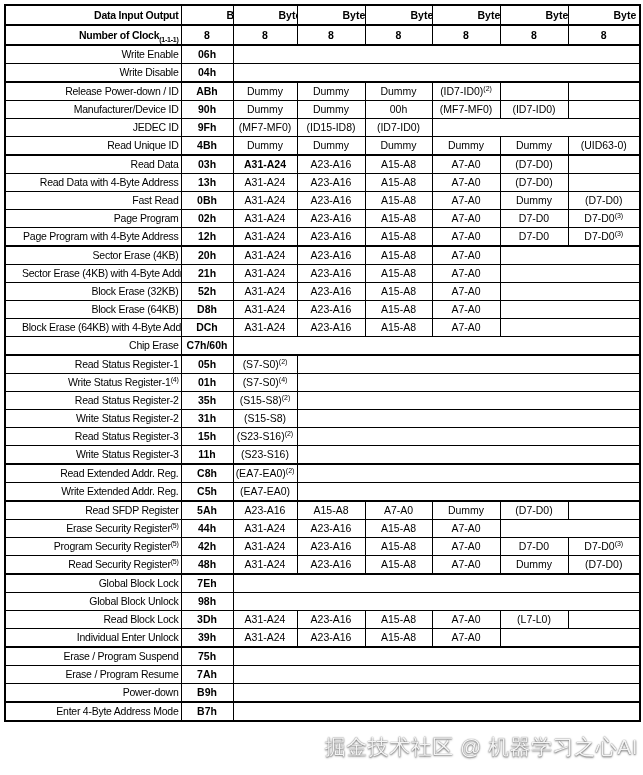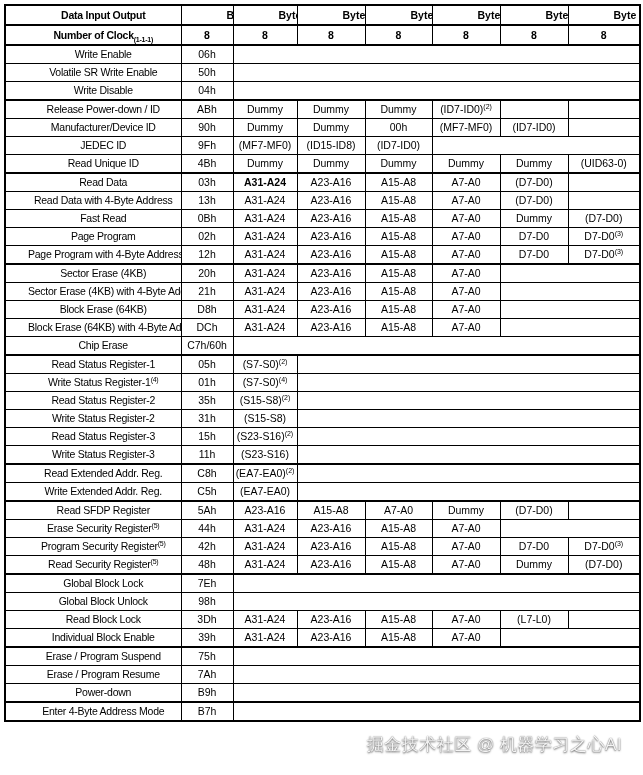--- a/index.html
+++ b/index.html
@@ -29,7 +29,7 @@
     white-space:nowrap;overflow:hidden;
   }
   thead th{height:18px;font-weight:bold;padding-left:45px;}
-  th.lbl,td.lbl{text-align:center;padding-left:22px;letter-spacing:-0.25px;}
+  th.lbl,td.lbl{text-align:right;padding-left:16px;letter-spacing:-0.25px;}
   td.b1{font-weight:normal;}
   td.bold{font-weight:bold;}
   tr.thick-after th, tr.thick-after td{border-bottom:2px solid #000;}

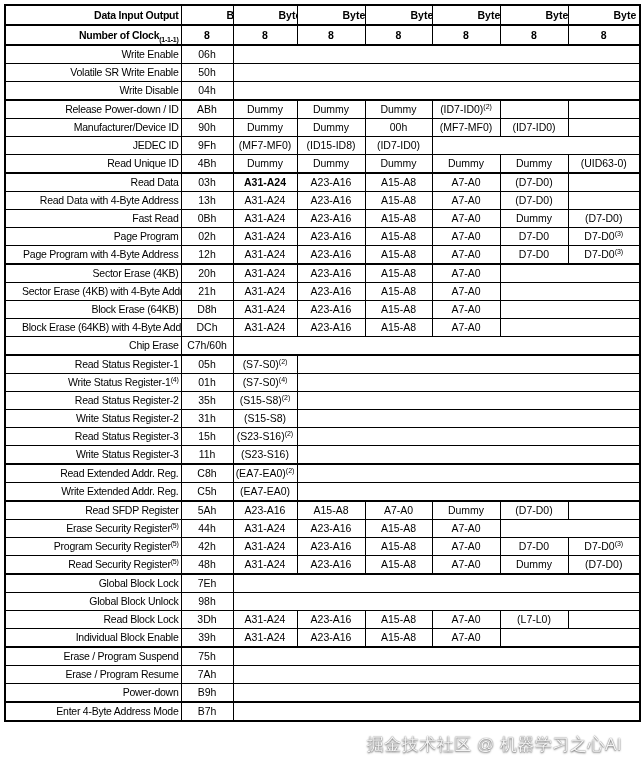--- a/index.html
+++ b/index.html
@@ -30,7 +30,7 @@
   }
   thead th{height:18px;font-weight:bold;padding-left:45px;}
   th.lbl,td.lbl{text-align:right;padding-left:16px;letter-spacing:-0.25px;}
-  td.b1{font-weight:normal;}
+  td.b1{font-weight:bold;}
   td.bold{font-weight:bold;}
   tr.thick-after th, tr.thick-after td{border-bottom:2px solid #000;}
   sup{font-size:7px;line-height:0;}

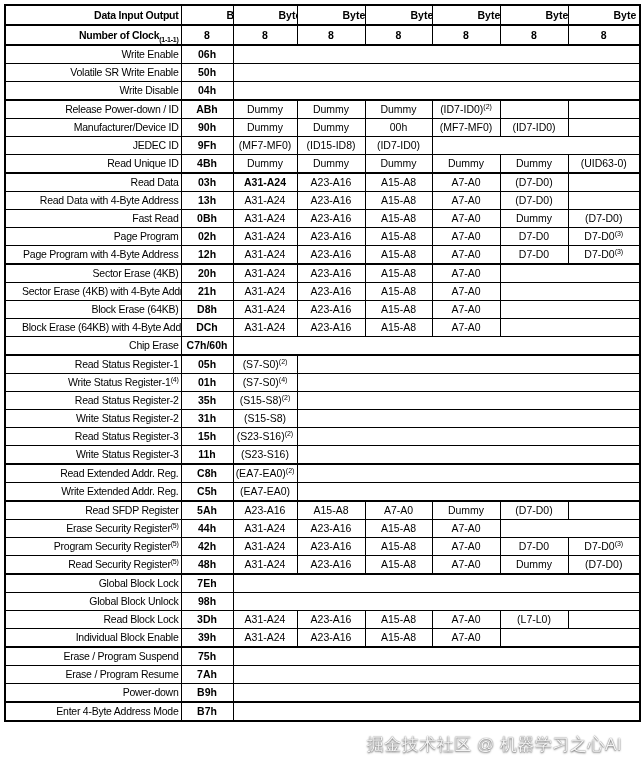--- a/index.html
+++ b/index.html
@@ -88,11 +88,6 @@
           <td class="b1">06h</td>
           <td colspan="6"></td>
         </tr>
-        <tr>
-          <td class="lbl">Volatile SR Write Enable</td>
-          <td class="b1">50h</td>
-          <td colspan="6"></td>
-        </tr>
         <tr class="thick-after">
           <td class="lbl">Write Disable</td>
           <td class="b1">04h</td>

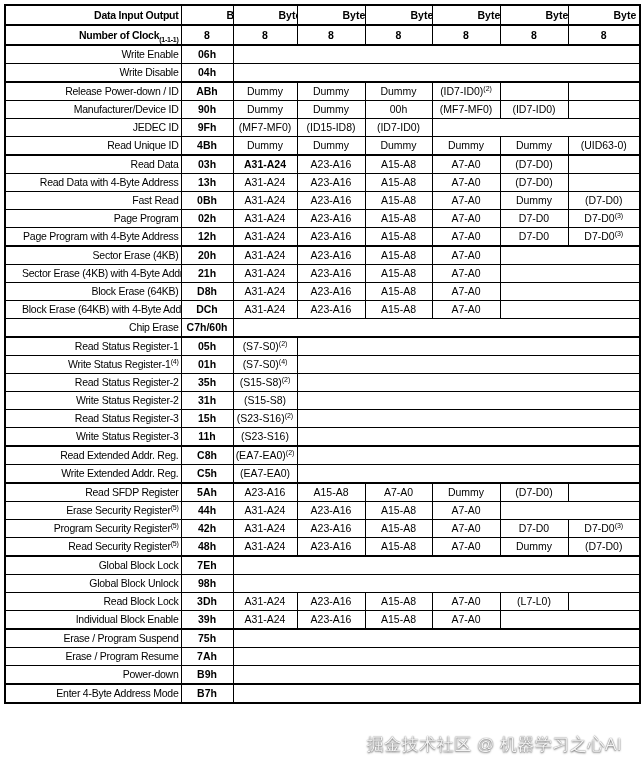--- a/index.html
+++ b/index.html
@@ -200,6 +200,15 @@
           <td colspan="2"></td>
         </tr>
         <tr>
+          <td class="lbl">Block Erase (32KB)</td>
+          <td class="b1">52h</td>
+          <td>A31-A24</td>
+          <td>A23-A16</td>
+          <td>A15-A8</td>
+          <td>A7-A0</td>
+          <td colspan="2"></td>
+        </tr>
+        <tr>
           <td class="lbl">Block Erase (64KB)</td>
           <td class="b1">D8h</td>
           <td>A31-A24</td>

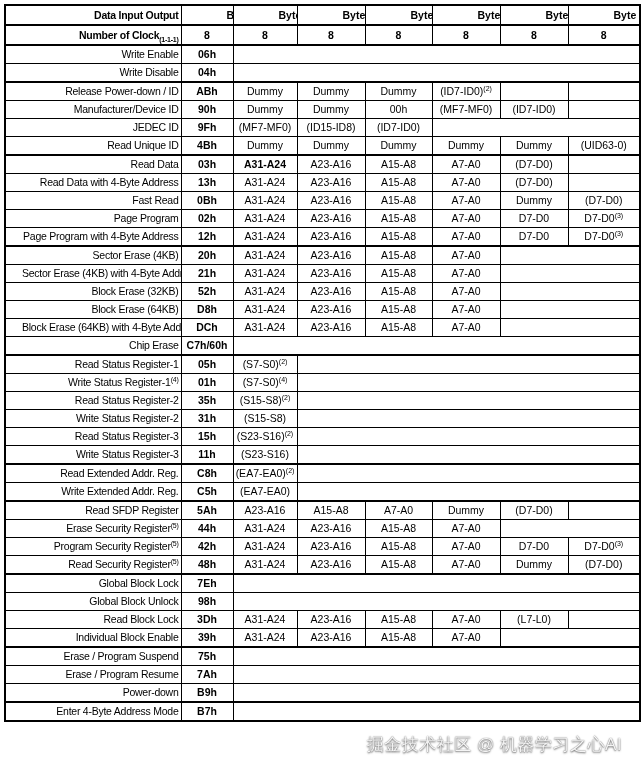--- a/index.html
+++ b/index.html
@@ -339,7 +339,7 @@
           <td></td>
         </tr>
         <tr class="thick-after">
-          <td class="lbl">Individual Block Enable</td>
+          <td class="lbl">Individual Enter Unlock</td>
           <td class="b1">39h</td>
           <td>A31-A24</td>
           <td>A23-A16</td>

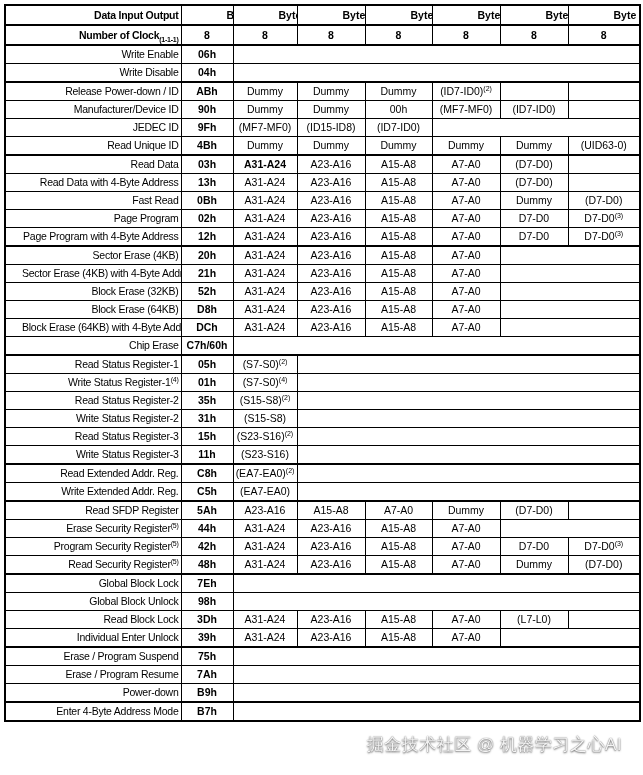--- a/index.html
+++ b/index.html
@@ -38,8 +38,8 @@
   .clock-label{font-weight:bold;}
   .clock-val{font-weight:bold;}
   .watermark{
-    position:absolute;top:733px;right:21px;
-    font-size:17px;letter-spacing:0.5px;white-space:nowrap;
+    position:absolute;top:733px;right:5px;
+    font-size:21px;letter-spacing:0.5px;white-space:nowrap;
     color:rgba(255,255,255,0.93);
     text-shadow:0 1px 2px rgba(0,0,0,0.55), 0 0 1px rgba(90,90,90,0.9);
     pointer-events:none;

